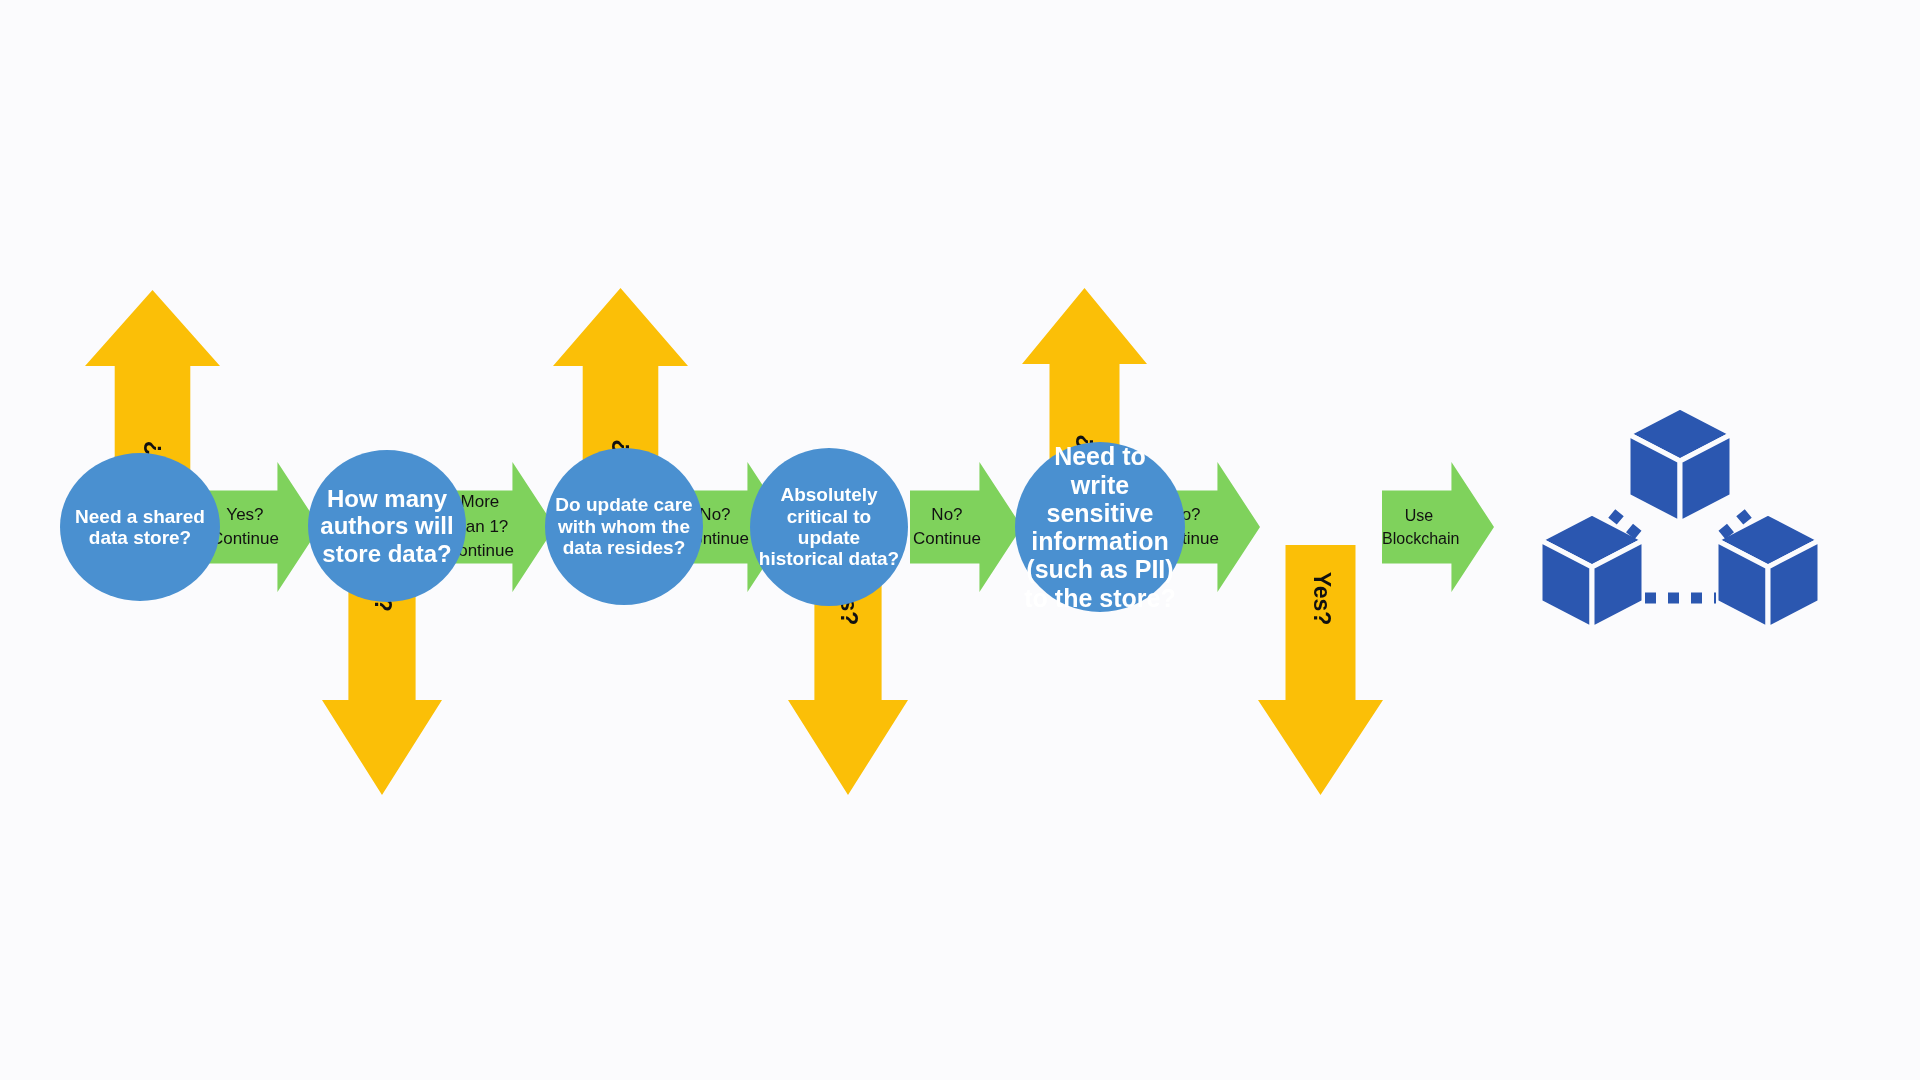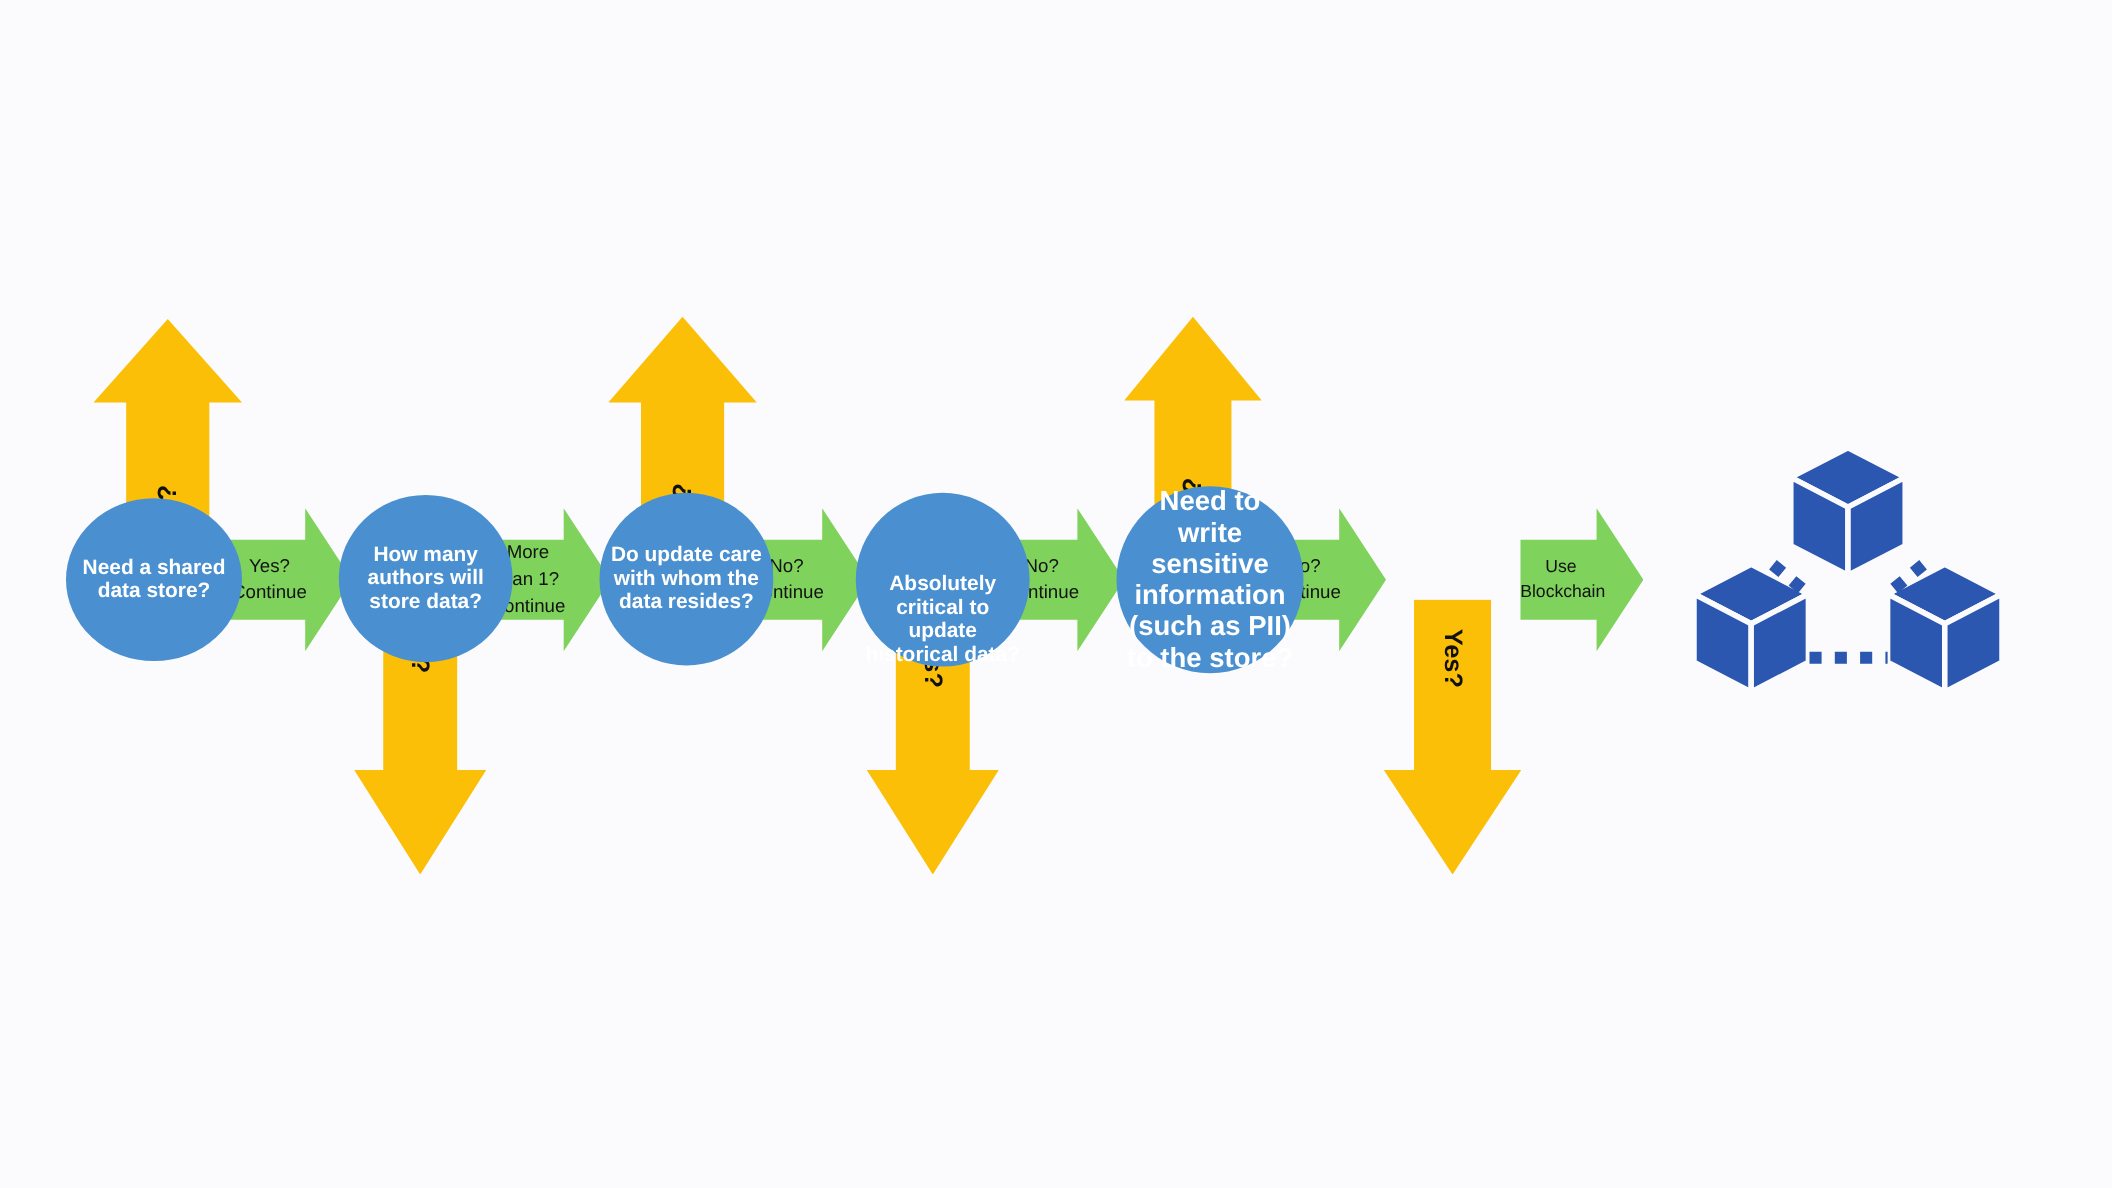--- a/index.html
+++ b/index.html
@@ -141,7 +141,7 @@
     <span>Need a shared data store?</span>
   </div>
 
-  <div class="node" style="left:308px;top:450px;width:158px;height:152px;font-size:19px;">
+  <div class="node" style="left:308px;top:450px;width:158px;height:152px;font-size:24px;">
     <span>How many authors will store data?</span>
   </div>
 

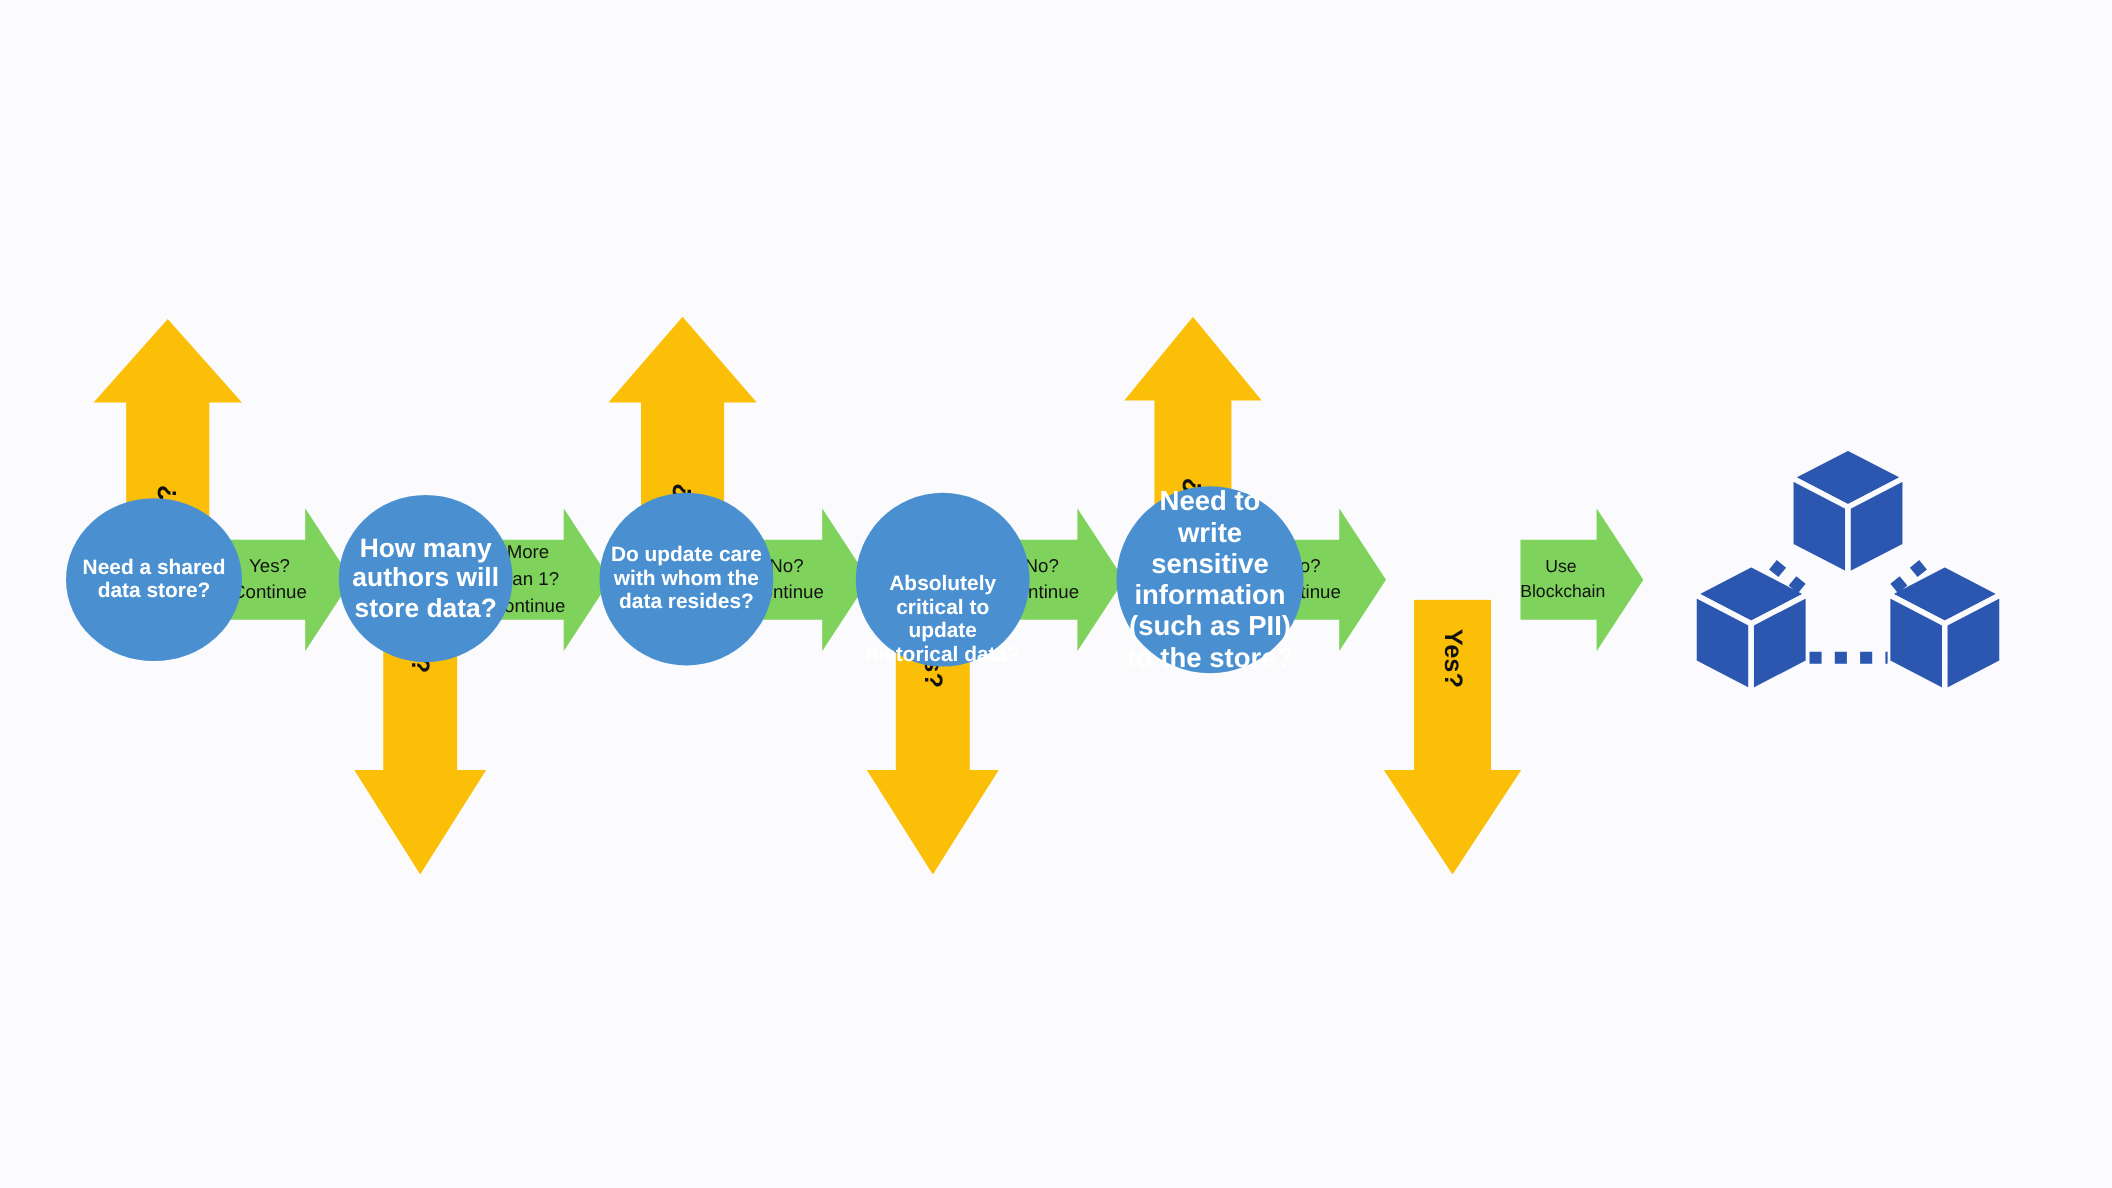--- a/index.html
+++ b/index.html
@@ -149,7 +149,7 @@
     <span>Do update care with whom the data resides?</span>
   </div>
 
-  <div class="node" style="left:778px;top:448px;width:158px;height:158px;font-size:19px;align-items:flex-end;">
+  <div class="node" style="left:750px;top:448px;width:158px;height:158px;font-size:19px;">
     <span>Absolutely critical to update historical data?</span>
   </div>
 

